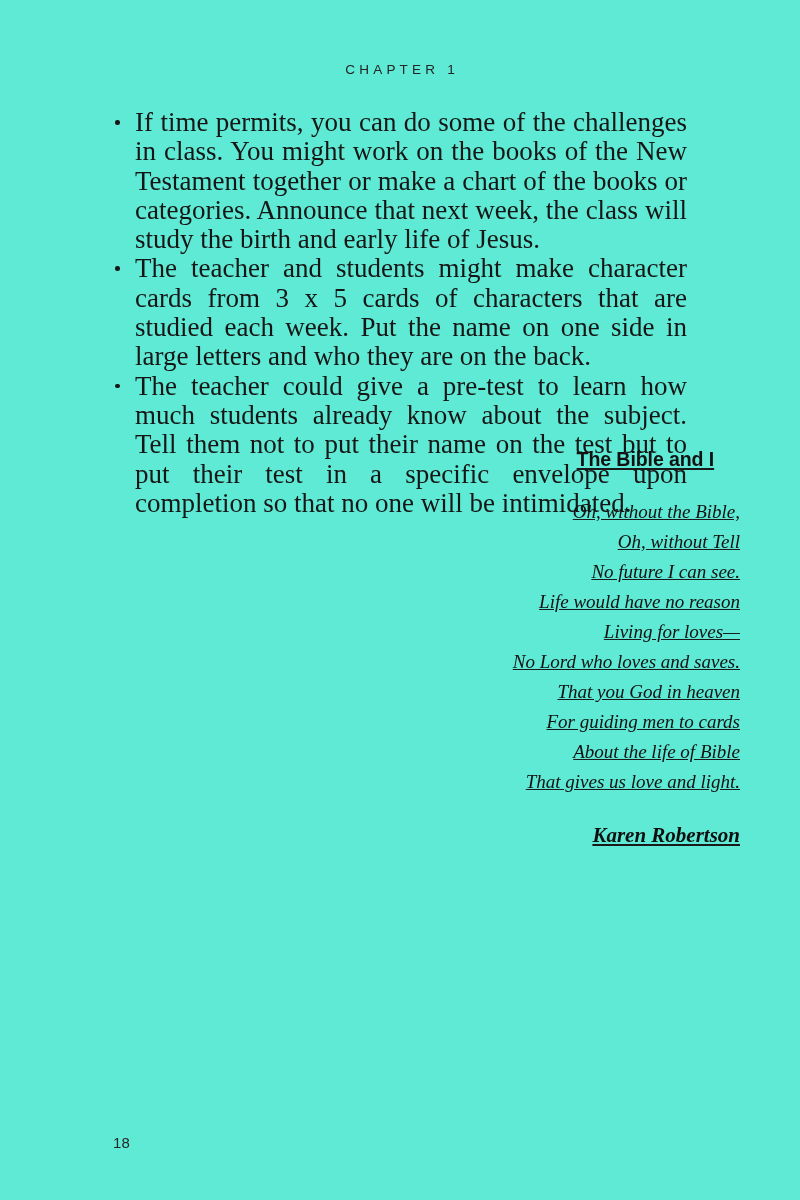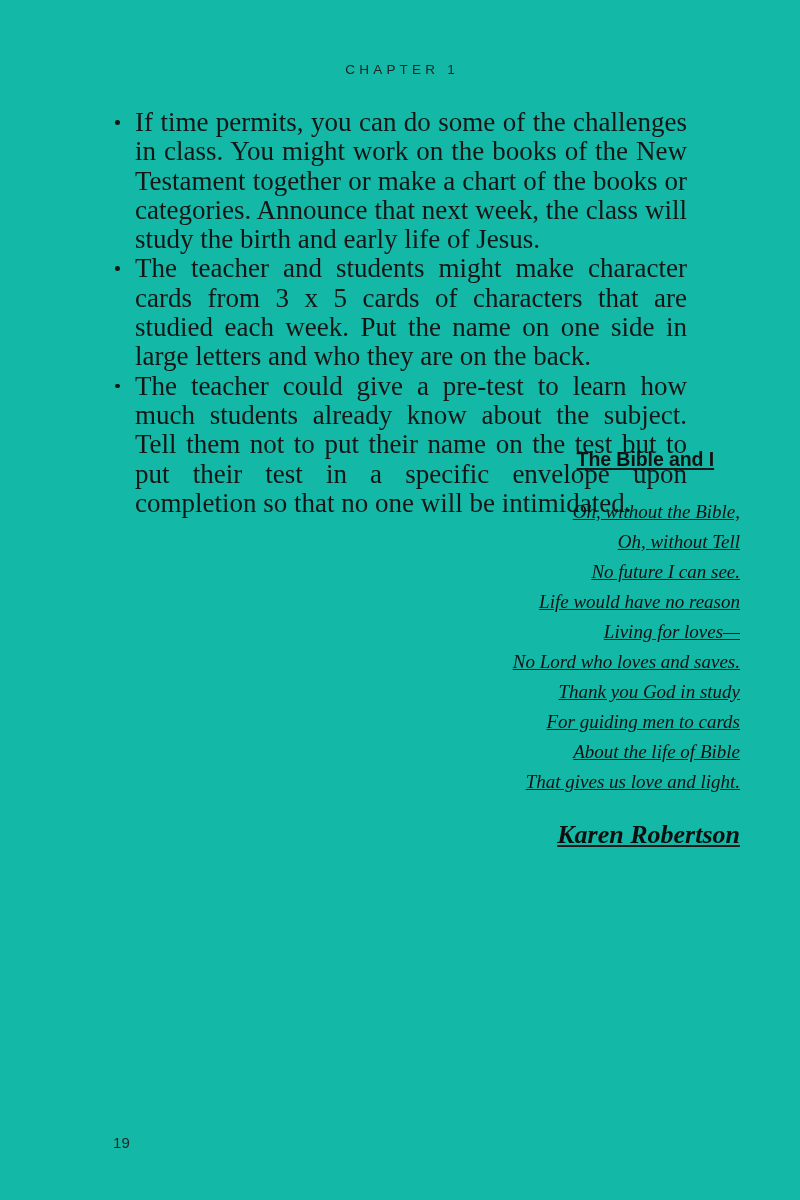--- a/index.html
+++ b/index.html
@@ -12,7 +12,7 @@
     position: relative;
     width: 800px;
     height: 1200px;
-    background: #14b8a6;
+    background: #5eead4;
     overflow: hidden;
     color: #1a1a1a;
     font-family: "Liberation Serif", "DejaVu Serif", serif;

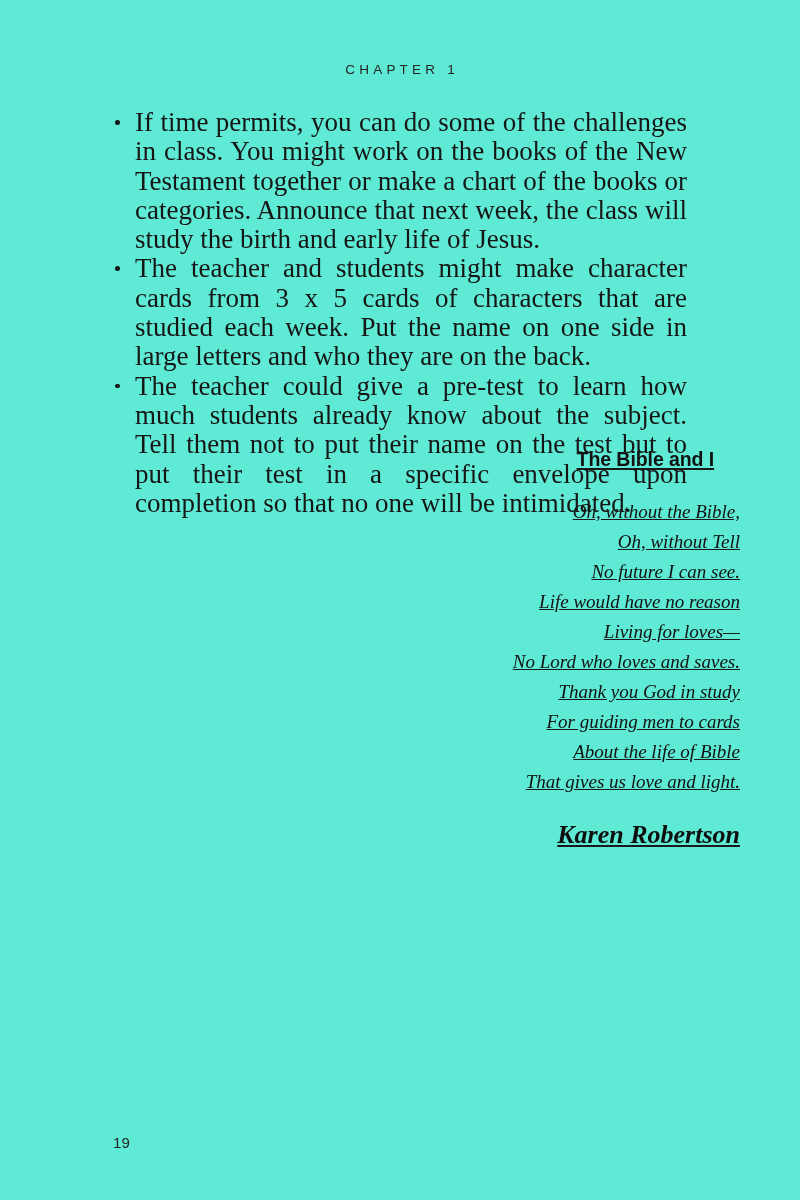--- a/index.html
+++ b/index.html
@@ -173,7 +173,7 @@
       <li>Life would have no reason</li>
       <li>Living for loves—</li>
       <li>No Lord who loves and saves.</li>
-      <li>Thank you God in study</li>
+      <li>That you God in heaven</li>
       <li>For guiding men to cards</li>
       <li>About the life of Bible</li>
       <li>That gives us love and light.</li>

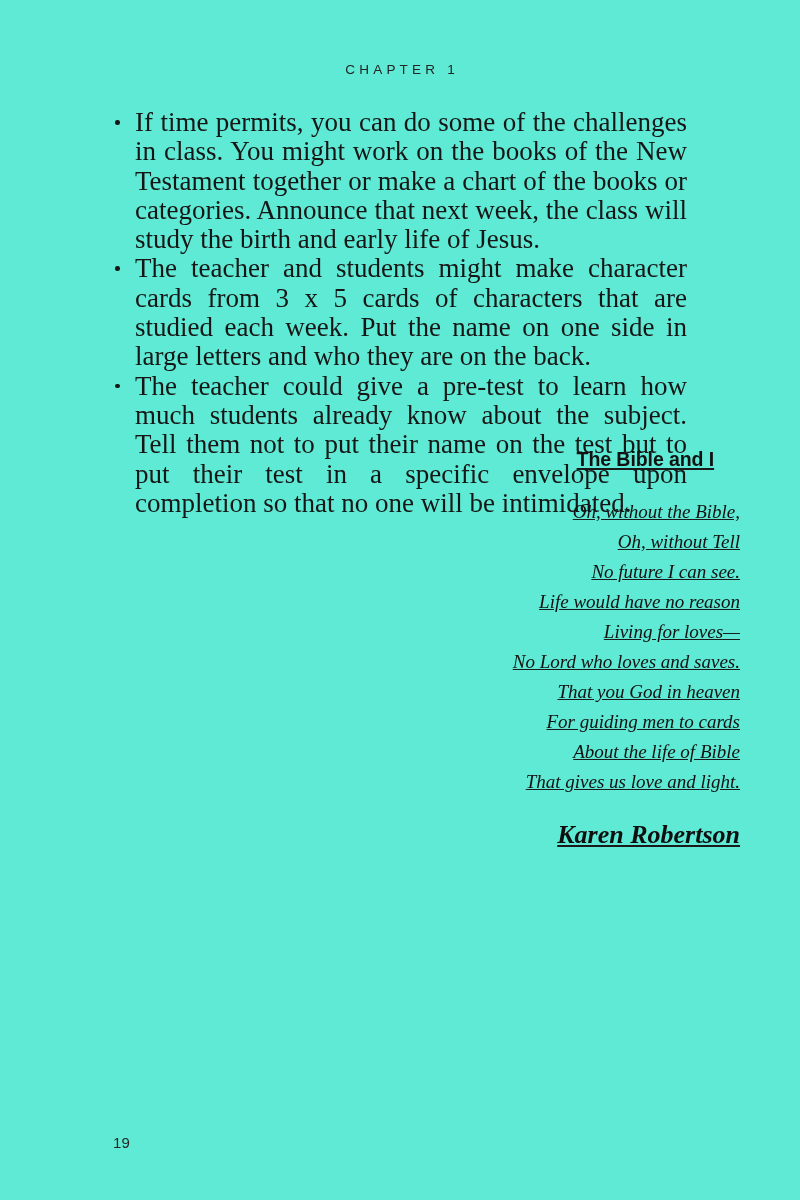--- a/index.html
+++ b/index.html
@@ -118,7 +118,7 @@
     font-family: "Liberation Serif", "DejaVu Serif", serif;
     font-style: italic;
     font-weight: bold;
-    font-size: 26px;
+    font-size: 21px;
     line-height: 30px;
     color: #0f0f0f;
   }

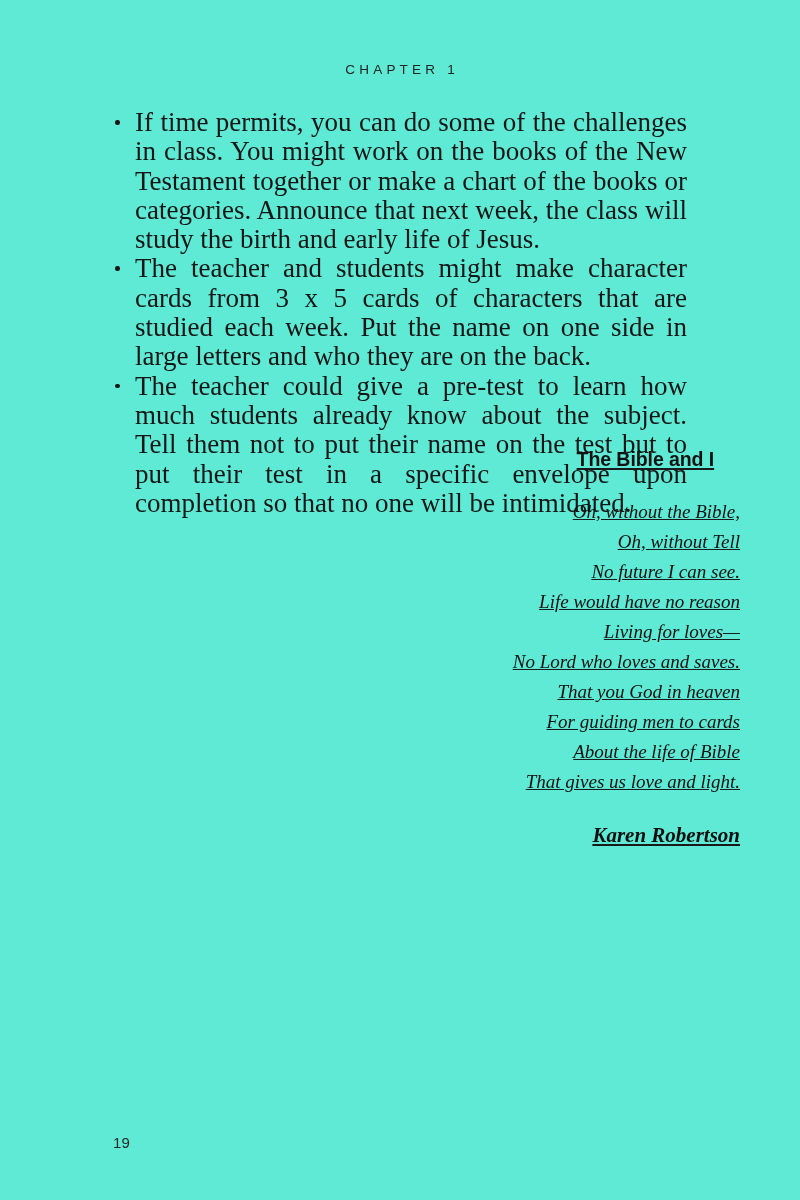--- a/index.html
+++ b/index.html
@@ -183,7 +183,7 @@
 
   </div>
 
-  <div class="folio">19</div>
+  <div class="folio">18</div>
 
 </div>
 

